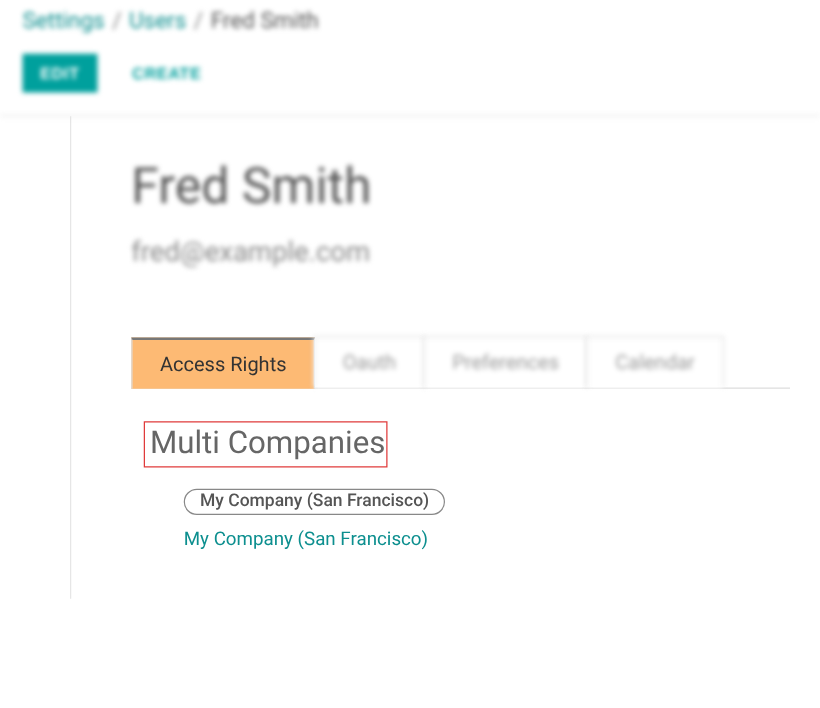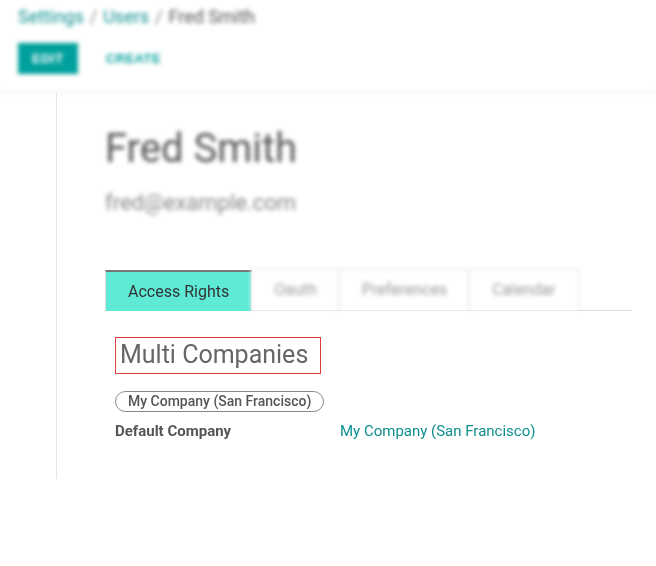--- a/index.html
+++ b/index.html
@@ -91,7 +91,7 @@
     filter: none;
     position: relative;
     top: 1px;
-    background: #5eead4;
+    background: #fdba74;
   }
   .tab-content {
     padding: 26px 10px 10px 10px;

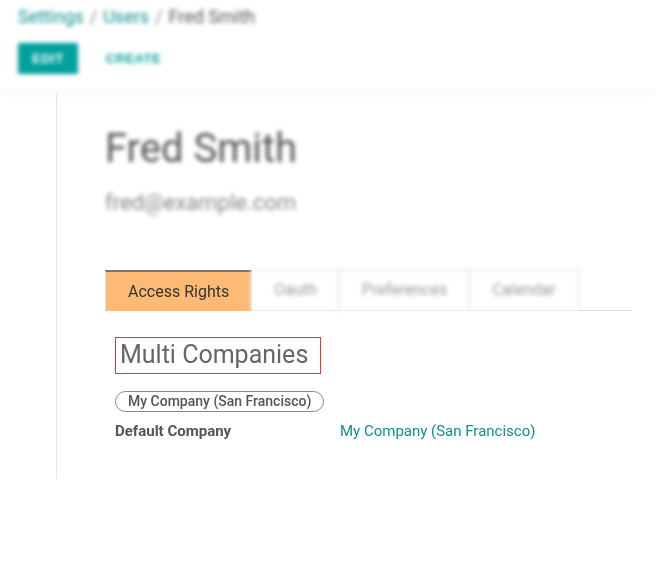--- a/index.html
+++ b/index.html
@@ -102,7 +102,7 @@
     font-weight: 400;
     display: inline-block;
     border: 1.5px solid #e03b3b;
-    padding: 2px 12px 4px 4px;
+    padding: 2px 1px 4px 4px;
     margin: 0 0 12px 0;
   }
   .field-row {

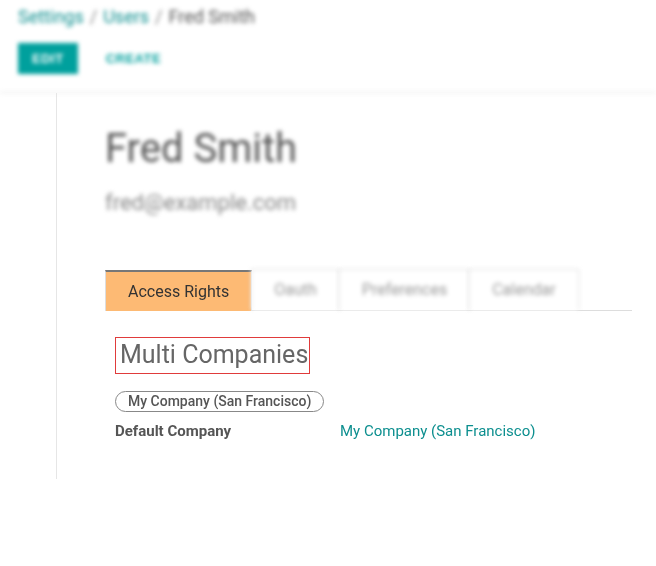--- a/index.html
+++ b/index.html
@@ -118,6 +118,7 @@
   }
   .field-value {
     font-size: 15px;
+    margin-left: 32px;
   }
   .tag-chip {
     display: inline-block;

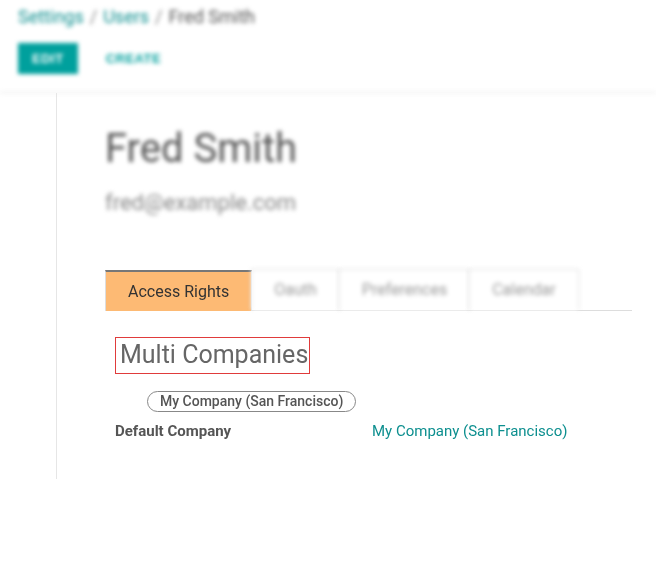--- a/index.html
+++ b/index.html
@@ -173,7 +173,6 @@
     </div>
 
     <div class="field-row">
-      <div class="field-label">Default Company</div>
       <div class="field-value link-val">My Company (San Francisco)</div>
     </div>
   </div>

